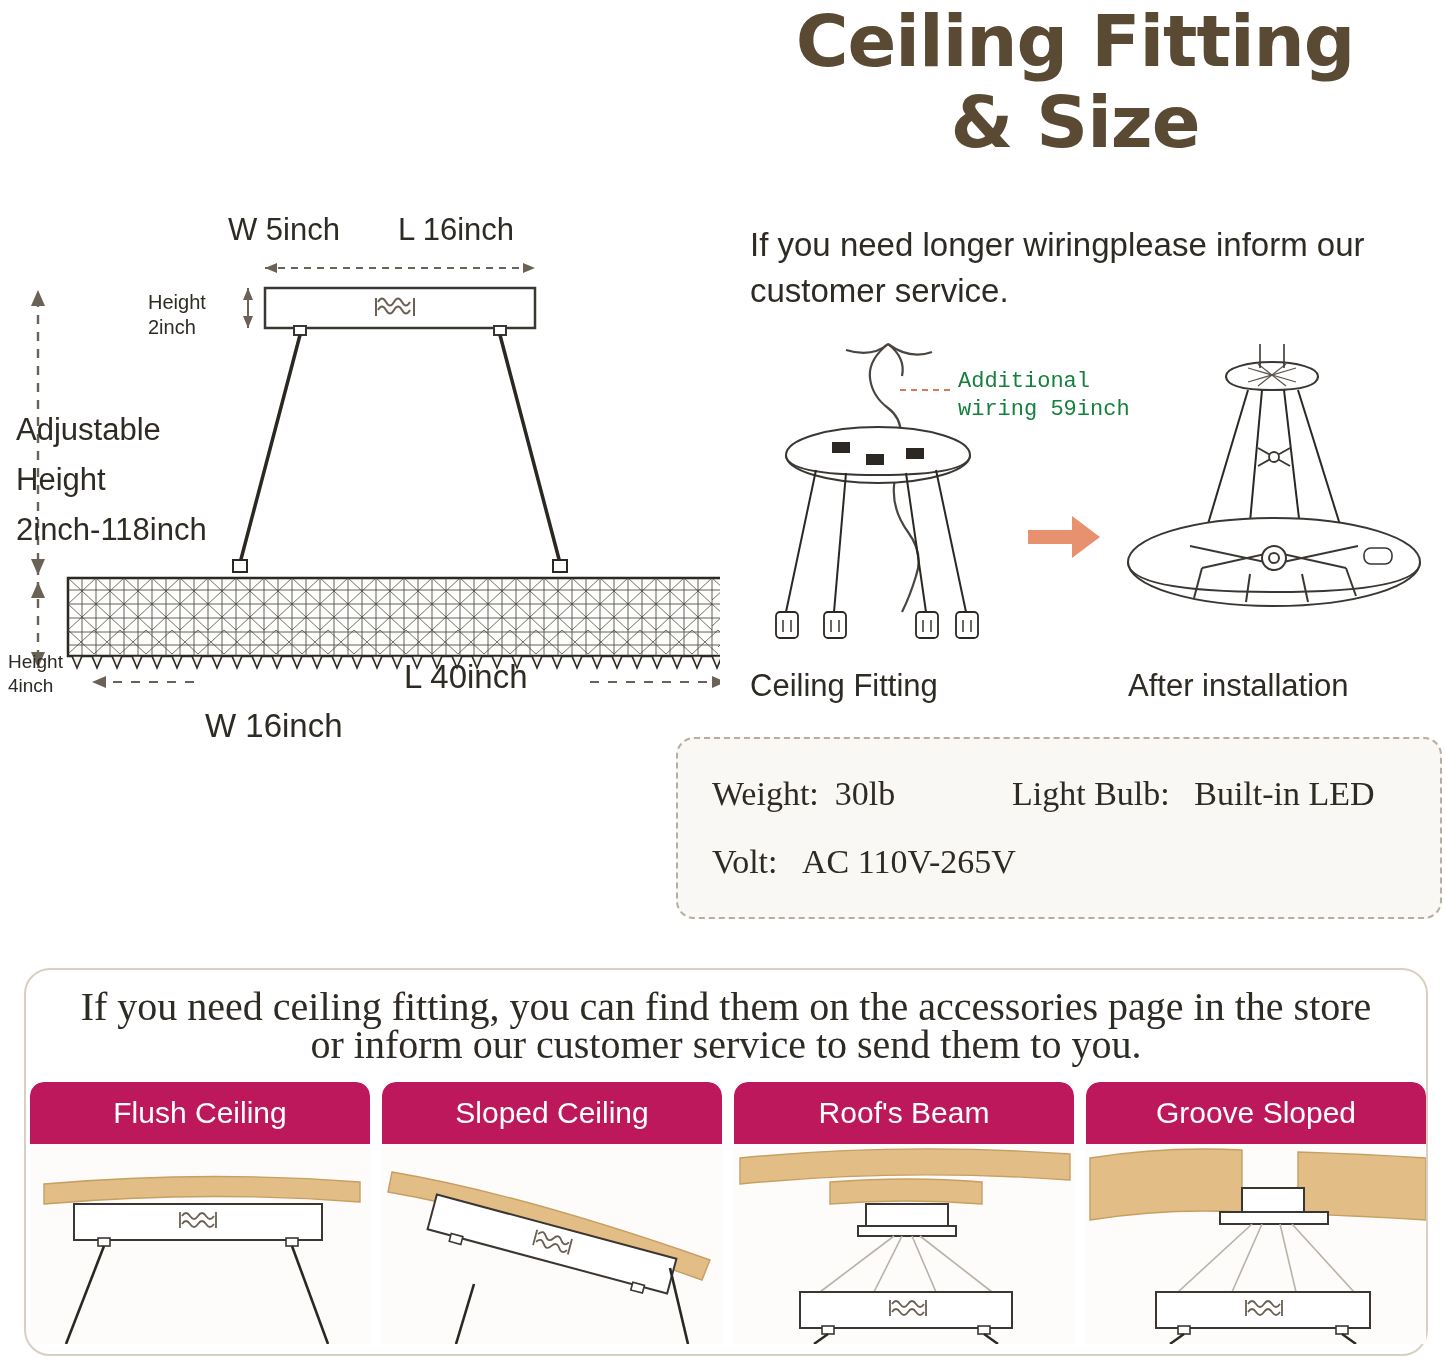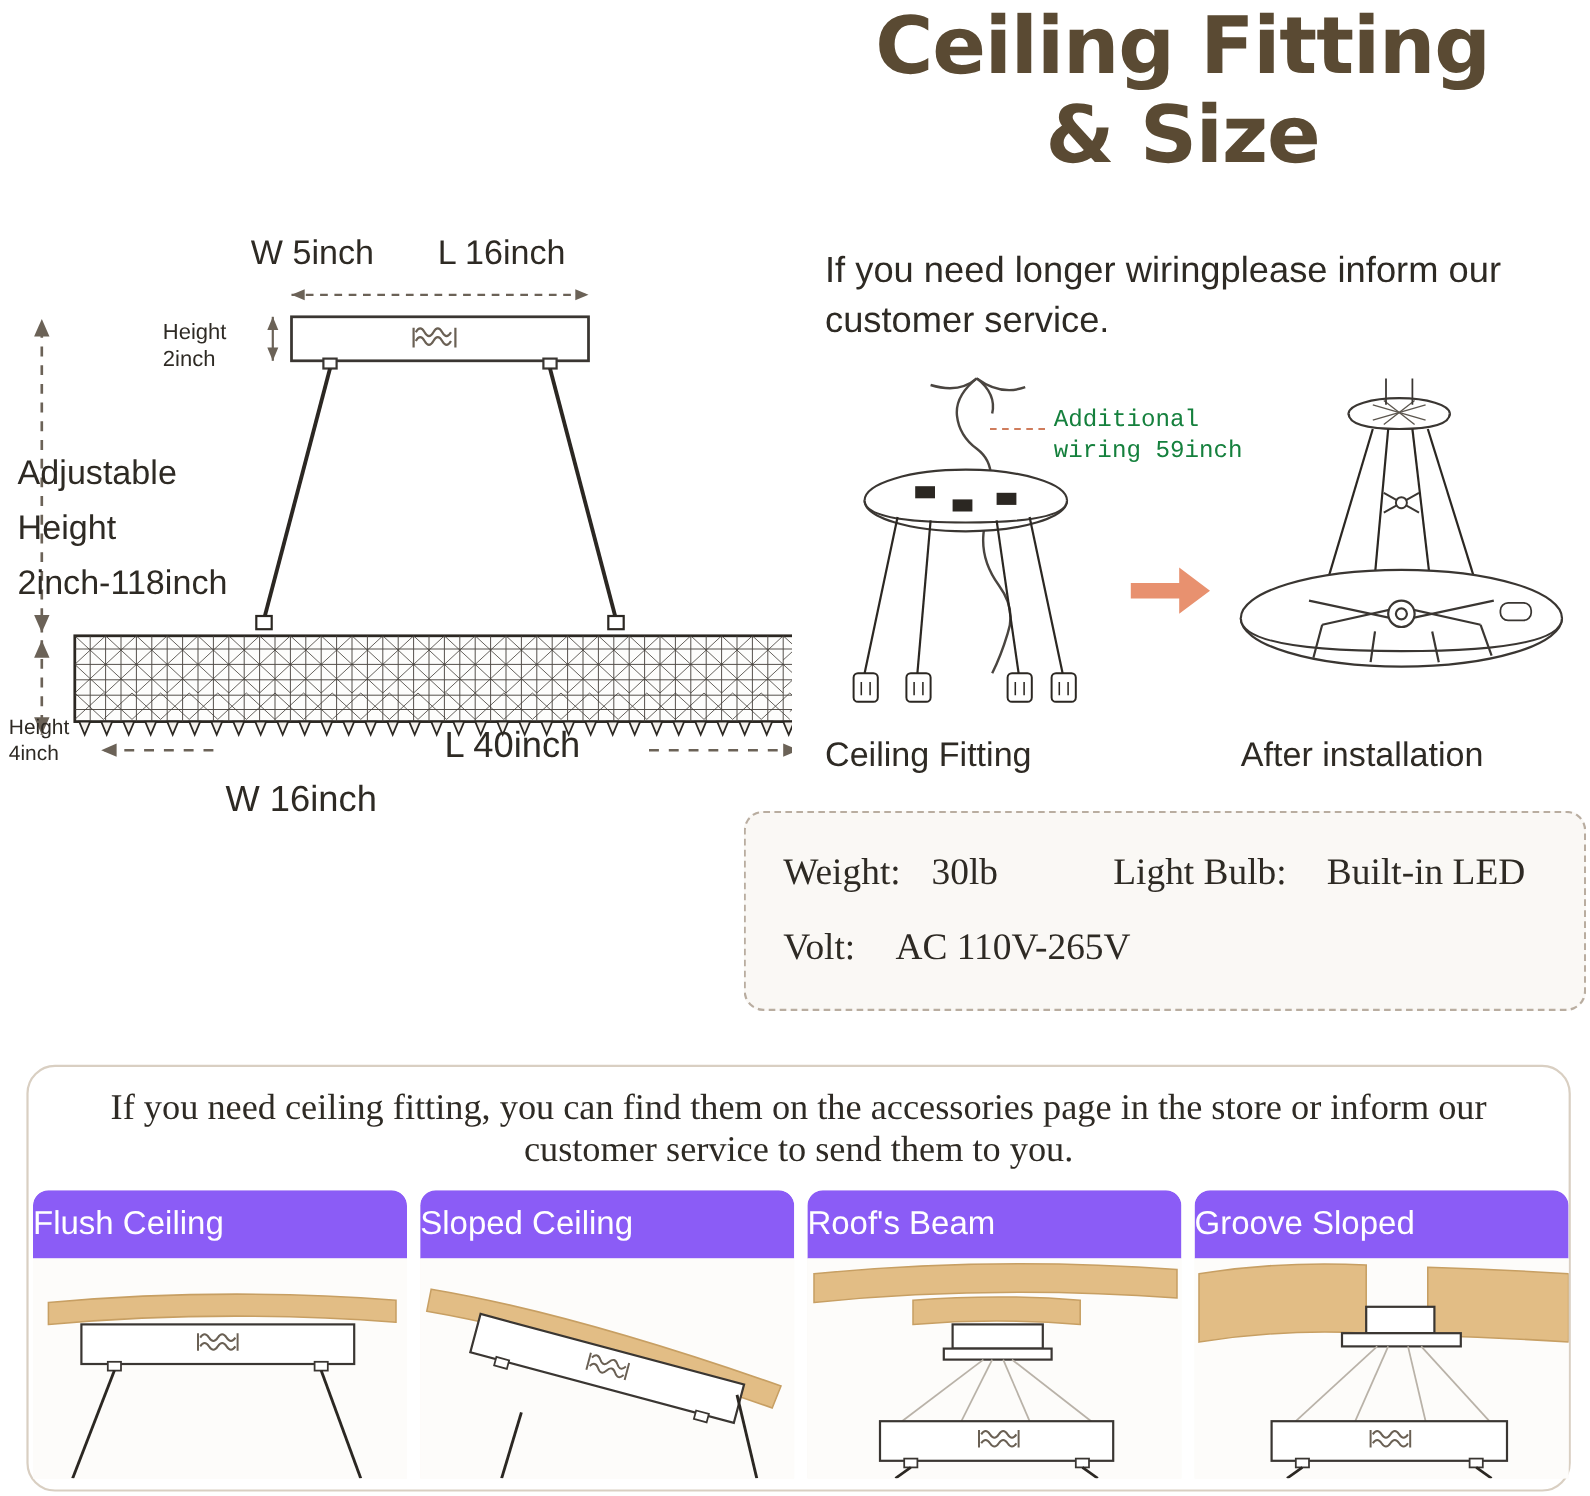--- a/index.html
+++ b/index.html
@@ -110,7 +110,7 @@
   .spec-cell-a { width: 300px; display: flex; }
   .spec-cell-b { width: 400px; }
   .spec-key { }
-  .spec-val { margin-left: 28px; }
+  .spec-val { margin-left: 16px; }
   .spec-val.watt { margin-left: 64px; }
 
   

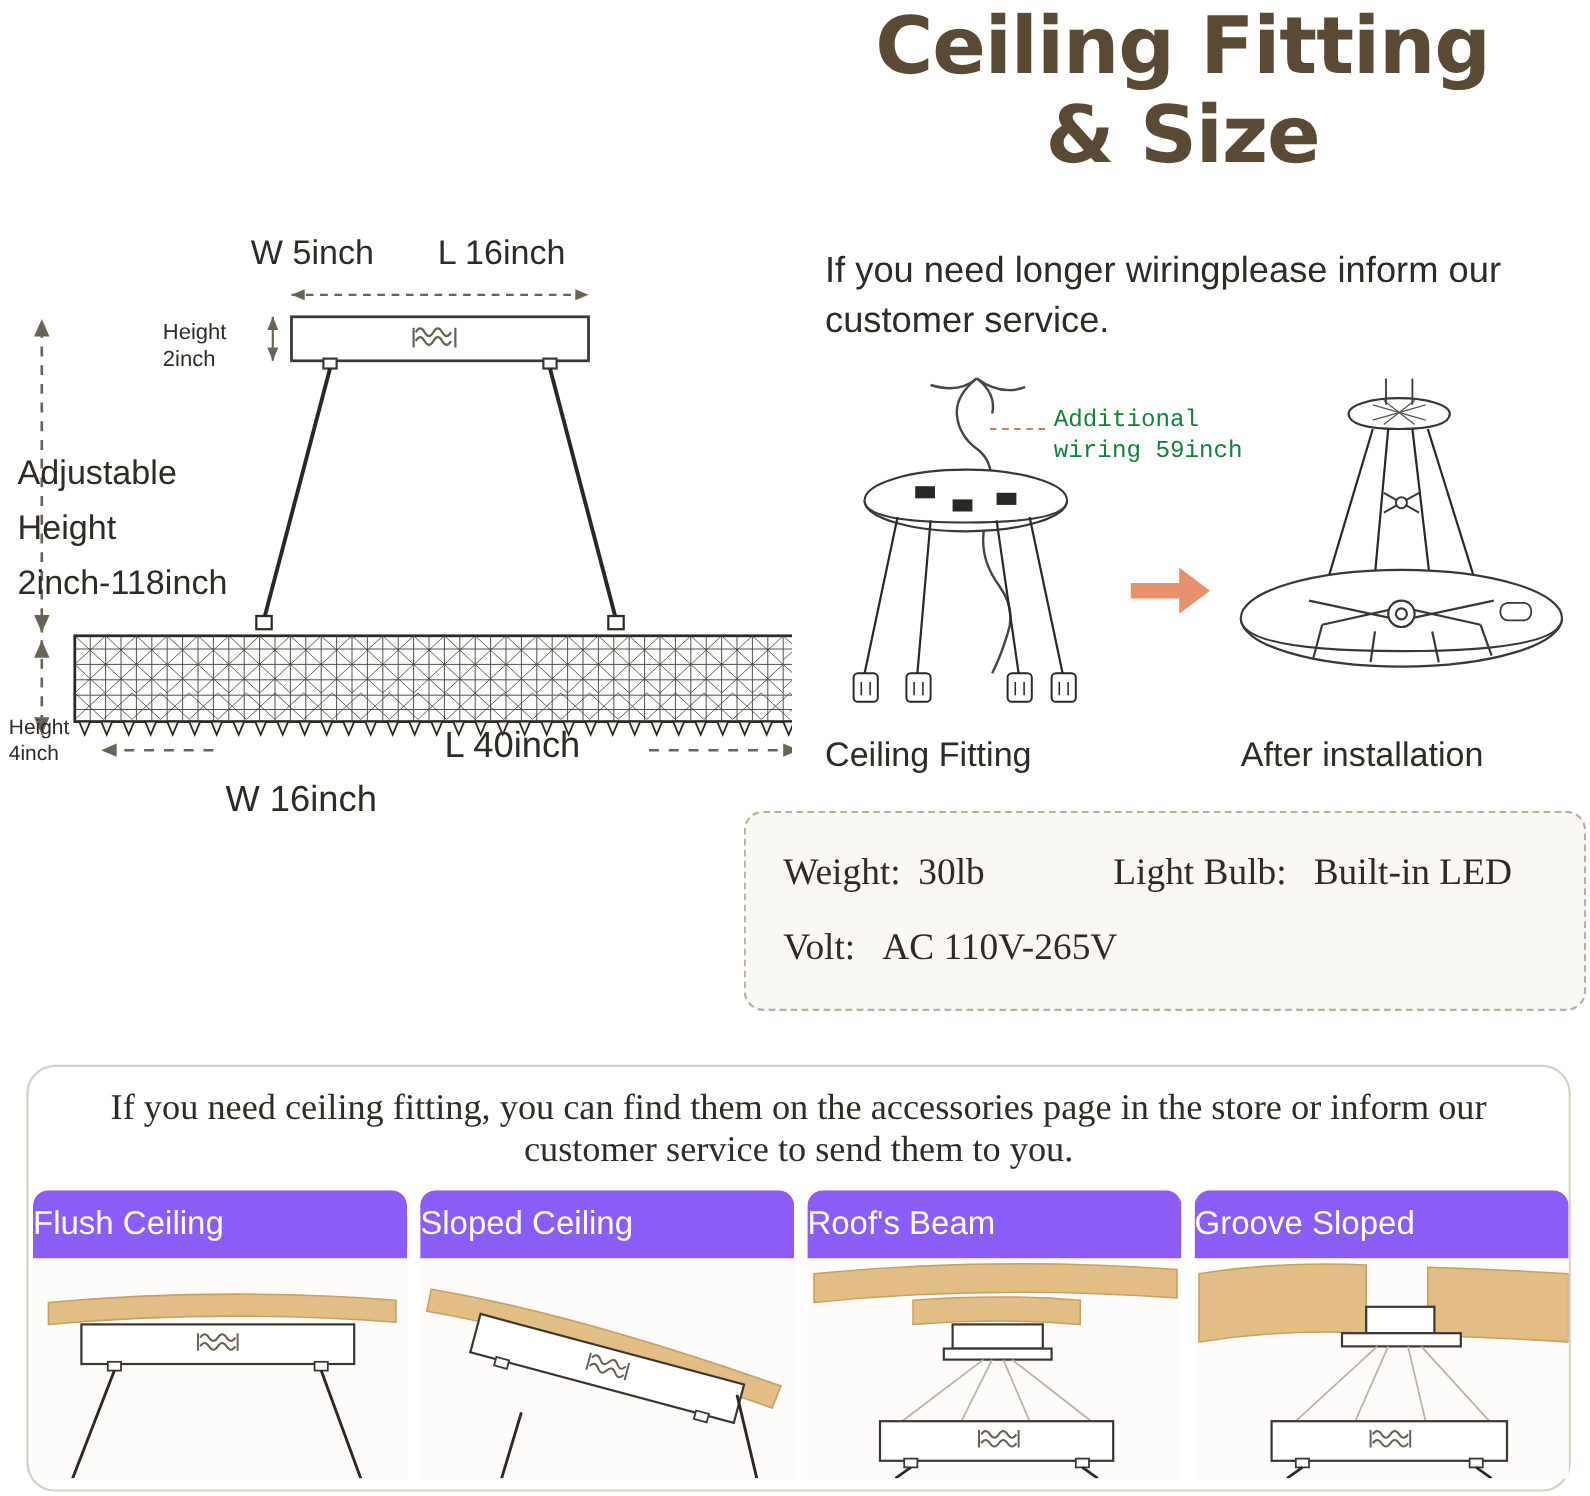--- a/index.html
+++ b/index.html
@@ -130,7 +130,7 @@
     width: 1300px;
     text-align: center;
     font-family: "Liberation Serif", serif;
-    font-size: 33px;
+    font-size: 40px;
     line-height: 38px;
     color: #2e2a24;
   }

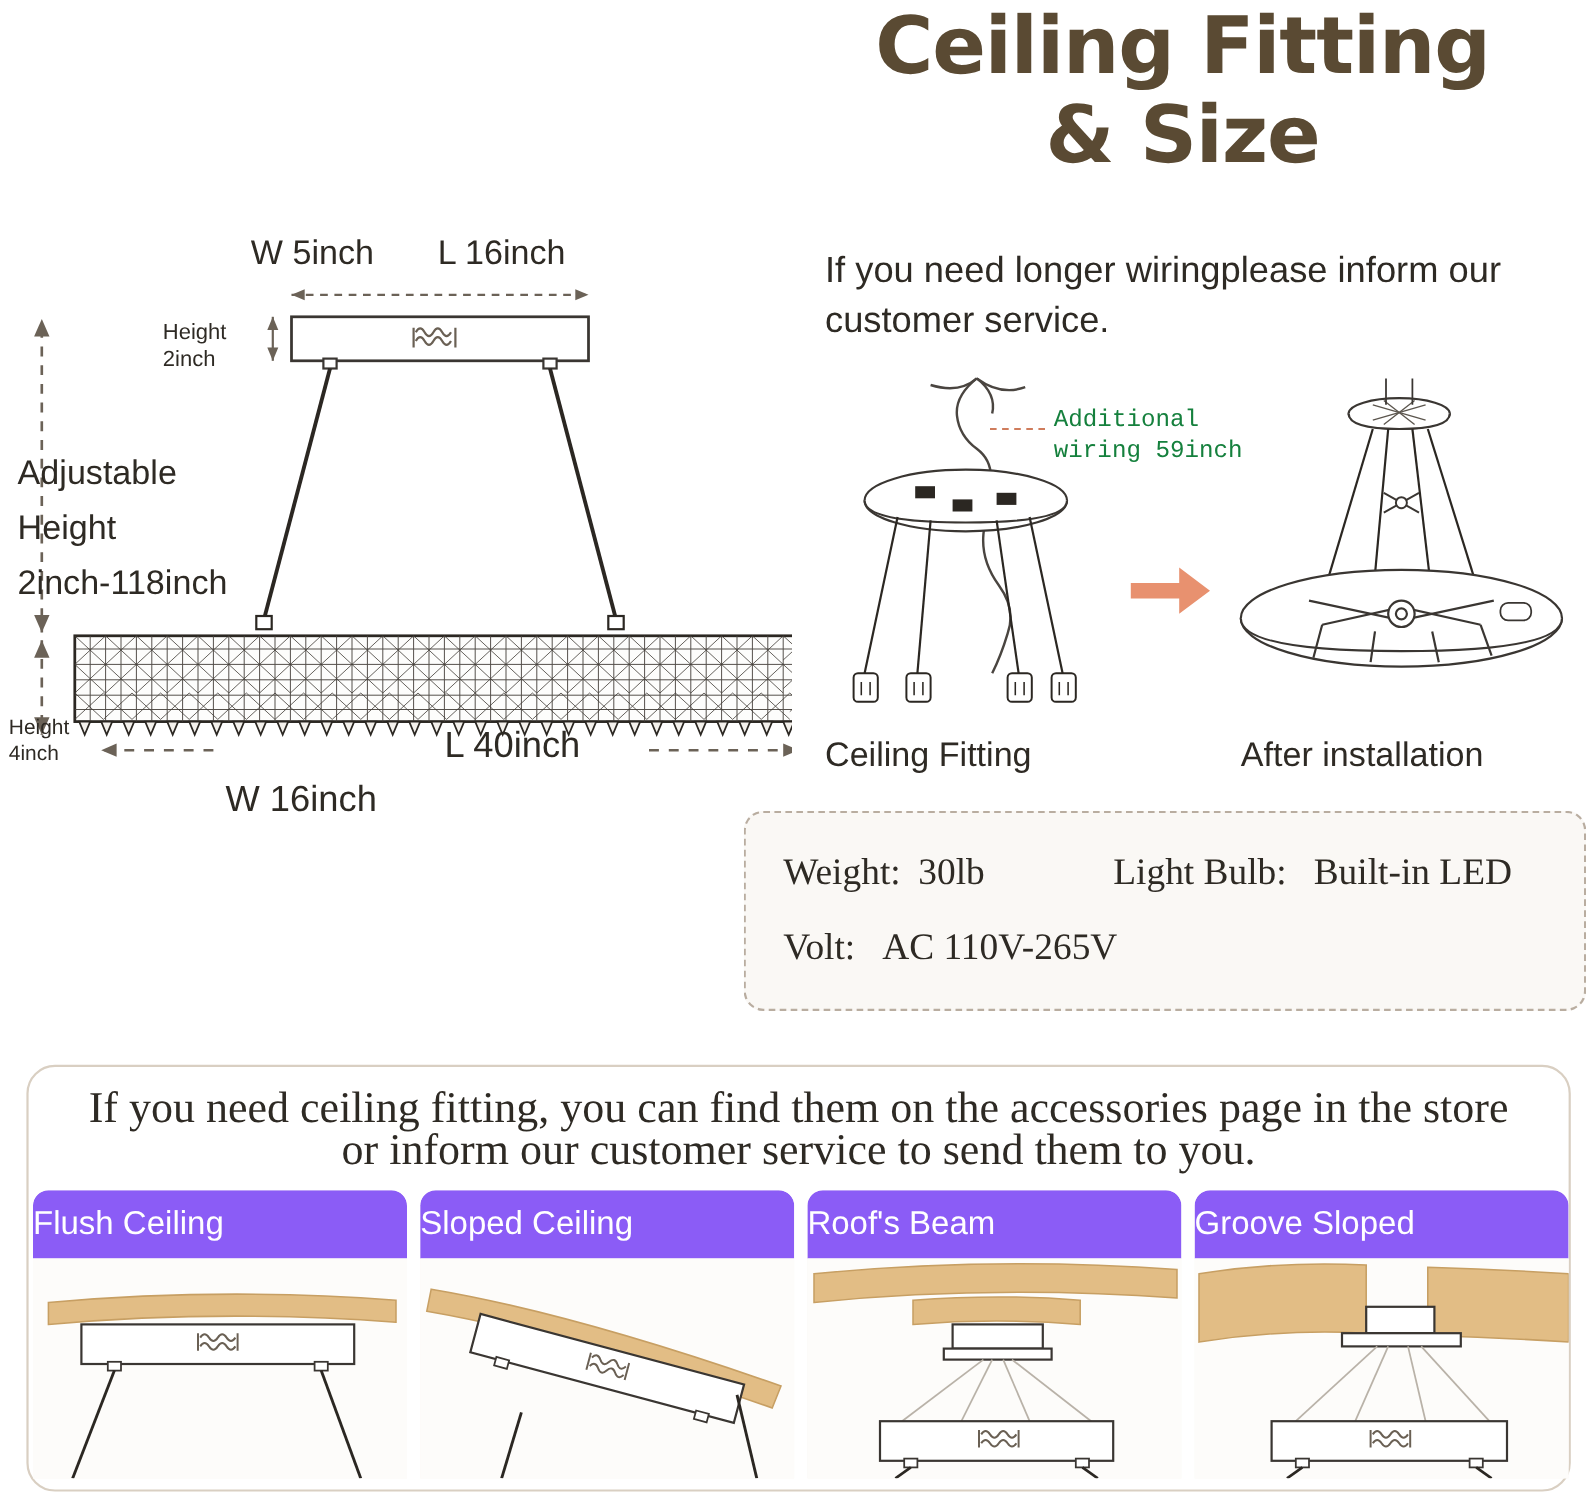--- a/index.html
+++ b/index.html
@@ -153,10 +153,11 @@
   }
   .card-head {
     height: 62px;
-    background: #8b5cf6;
+    background: #be185d;
     border-radius: 14px 14px 0 0;
     display: flex;
     align-items: center;
+    justify-content: center;
   }
   .card-head span {
     font-size: 30px;

